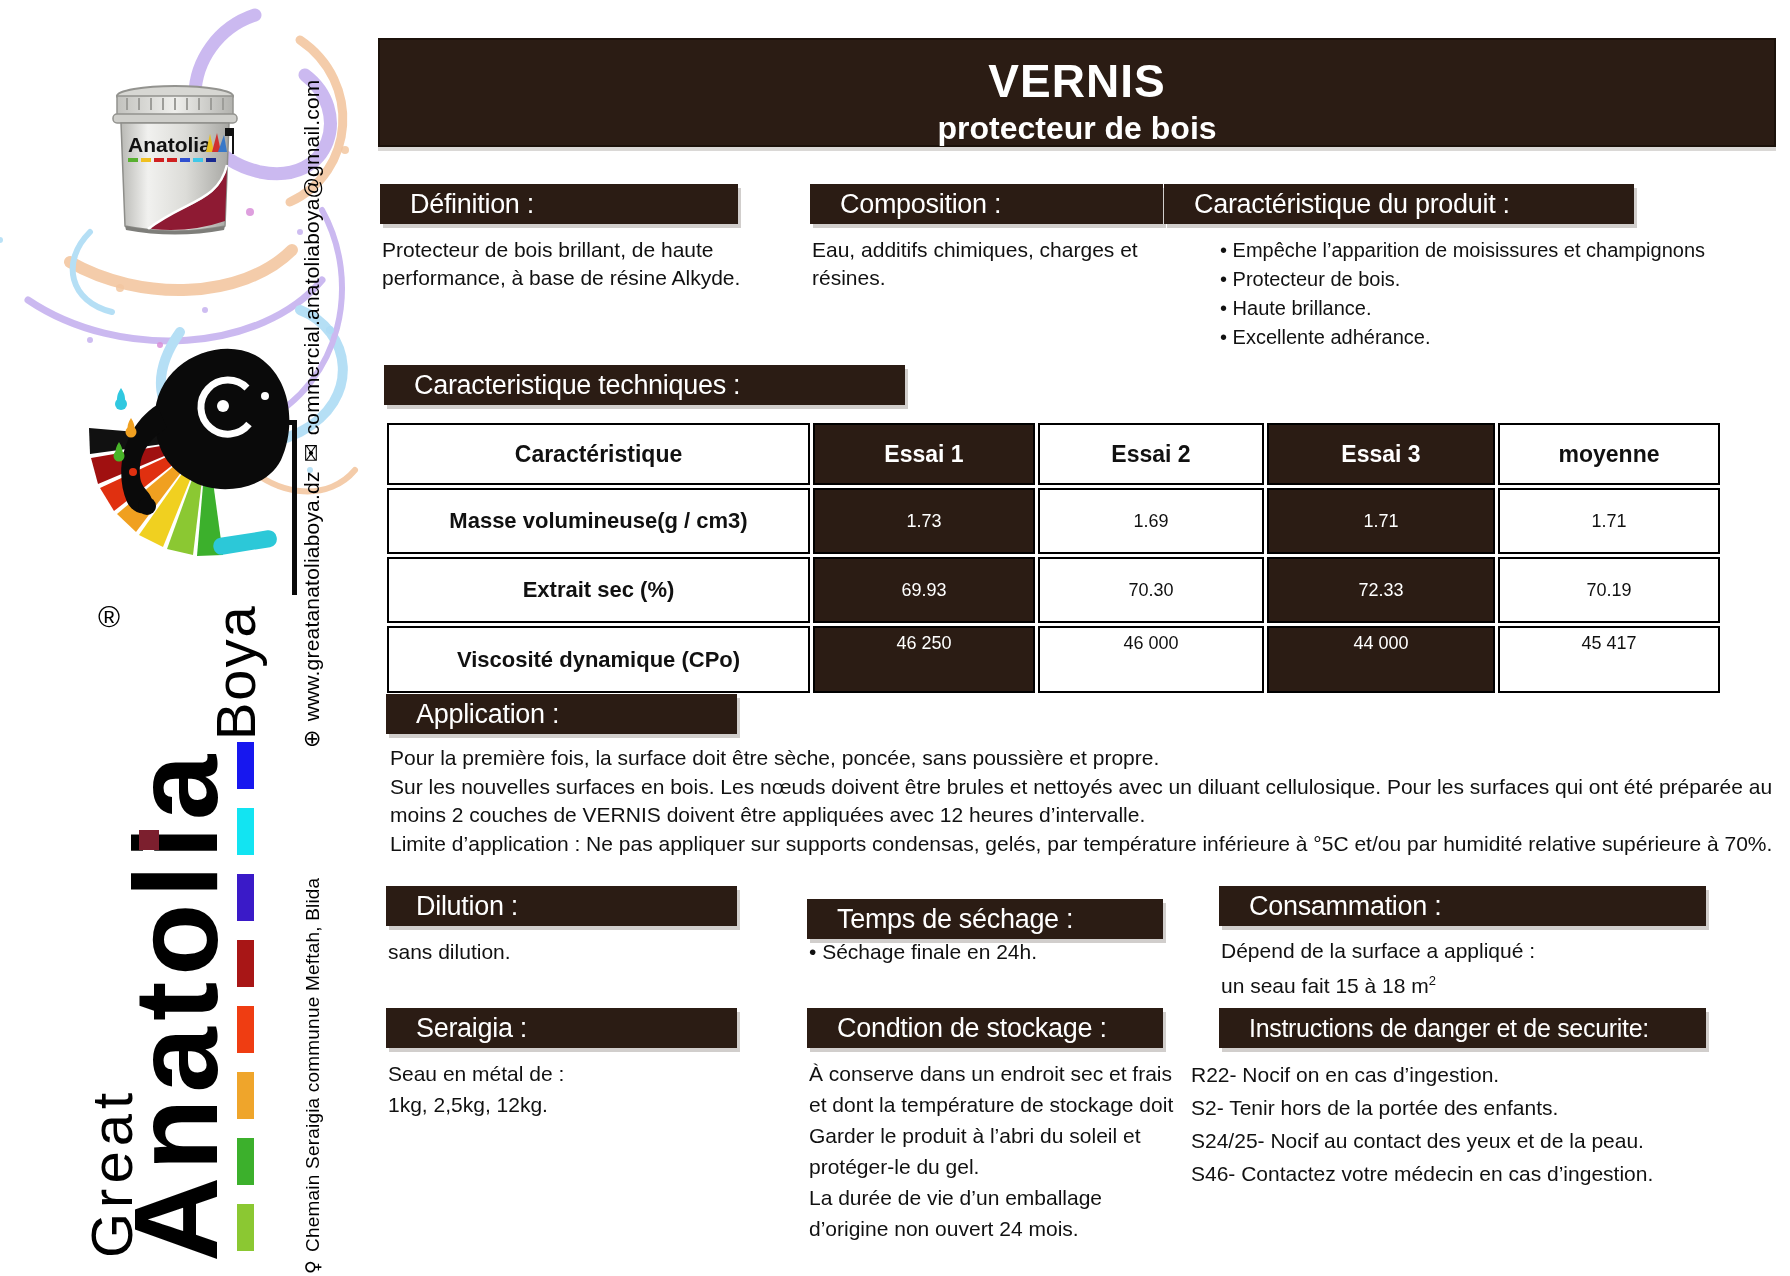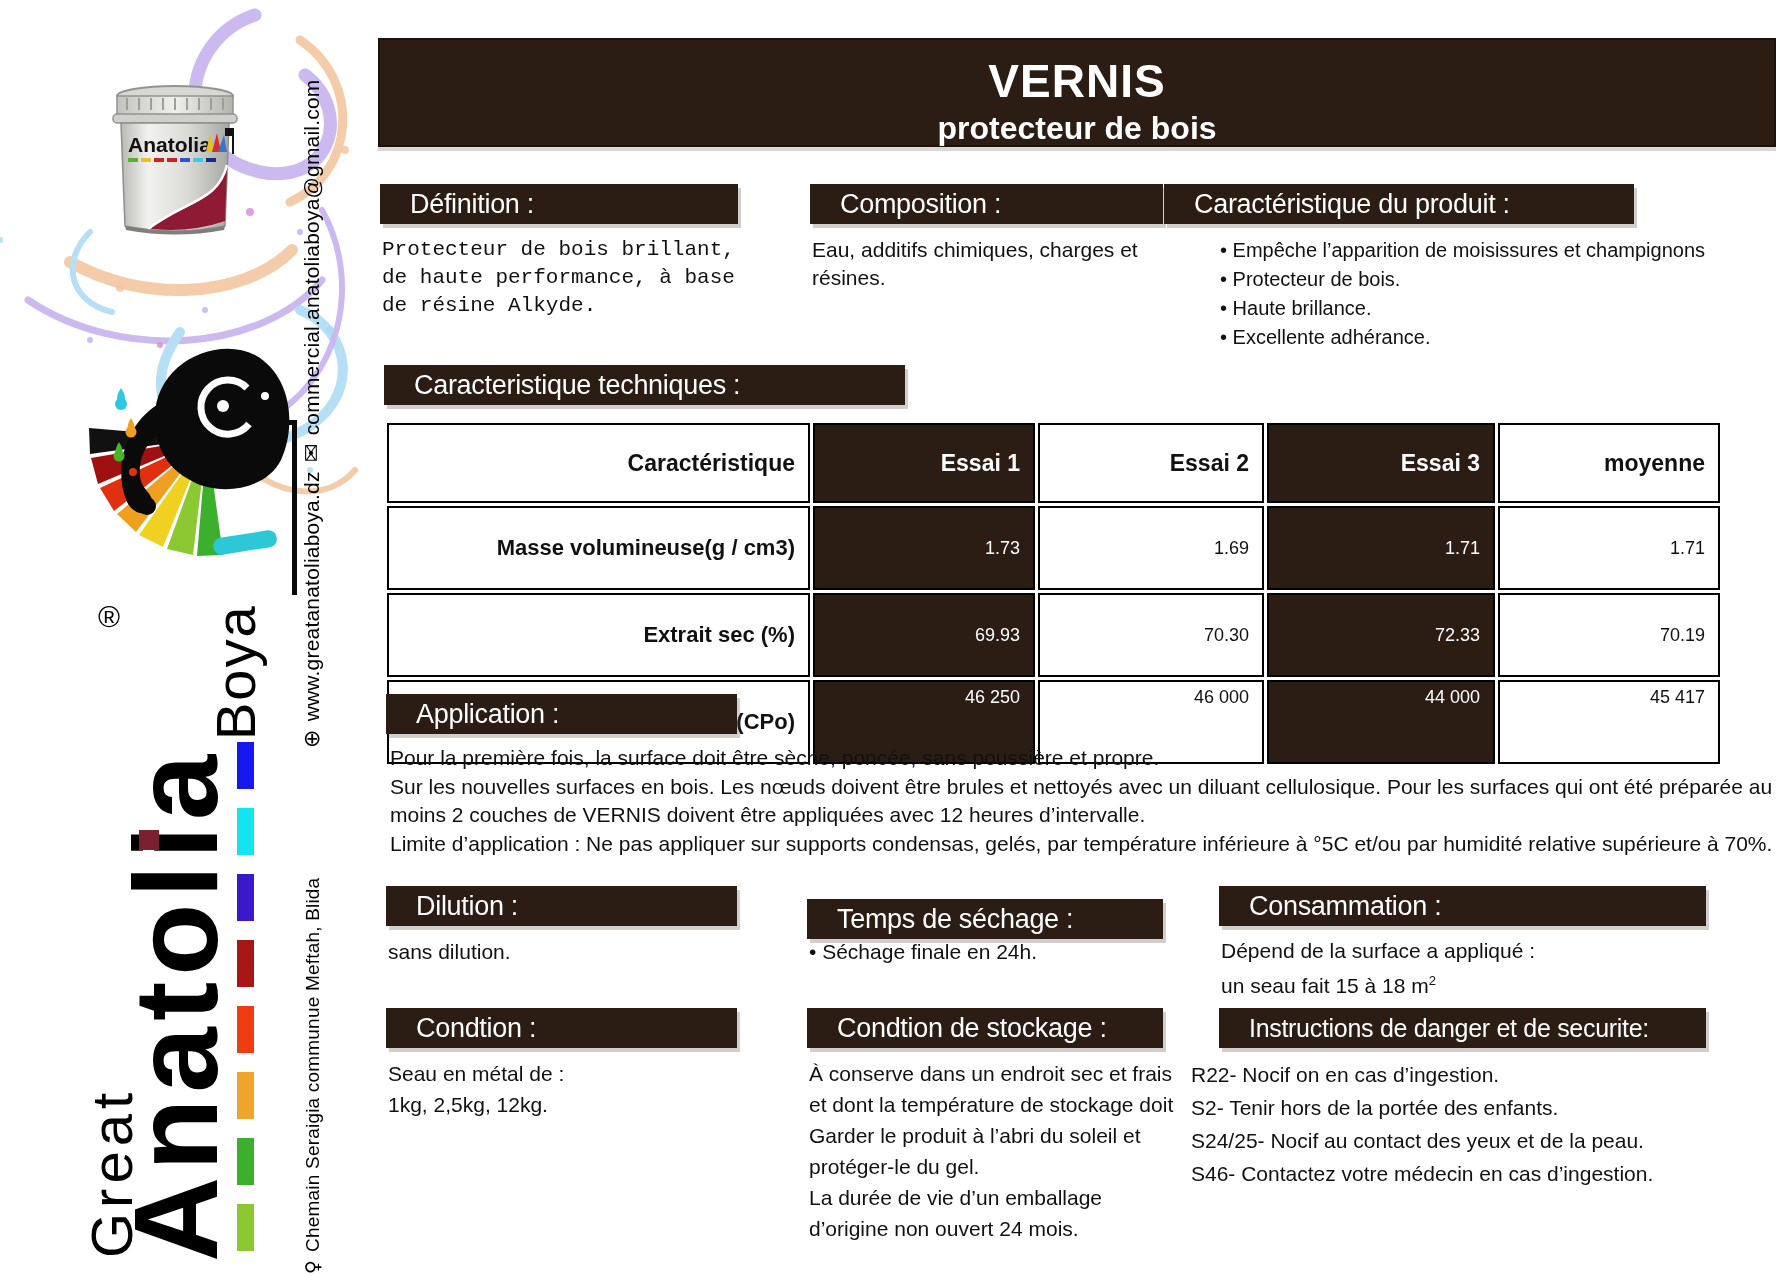--- a/index.html
+++ b/index.html
@@ -203,7 +203,7 @@
   </div>
 
   <div class="bar" style="left:380px;top:184px;width:358px;">Définition :</div>
-  <div class="body-text" style="left:382px;top:236px;width:370px;font-family:Liberation Mono, monospace;">Protecteur de bois brillant, de haute performance, à base de résine Alkyde.</div>
+  <div class="body-text" style="left:382px;top:236px;width:370px;">Protecteur de bois brillant, de haute performance, à base de résine Alkyde.</div>
 
   <div class="bar" style="left:810px;top:184px;width:353px;">Composition :</div>
   <div class="body-text" style="left:812px;top:236px;width:345px;">Eau, additifs chimiques, charges et résines.</div>

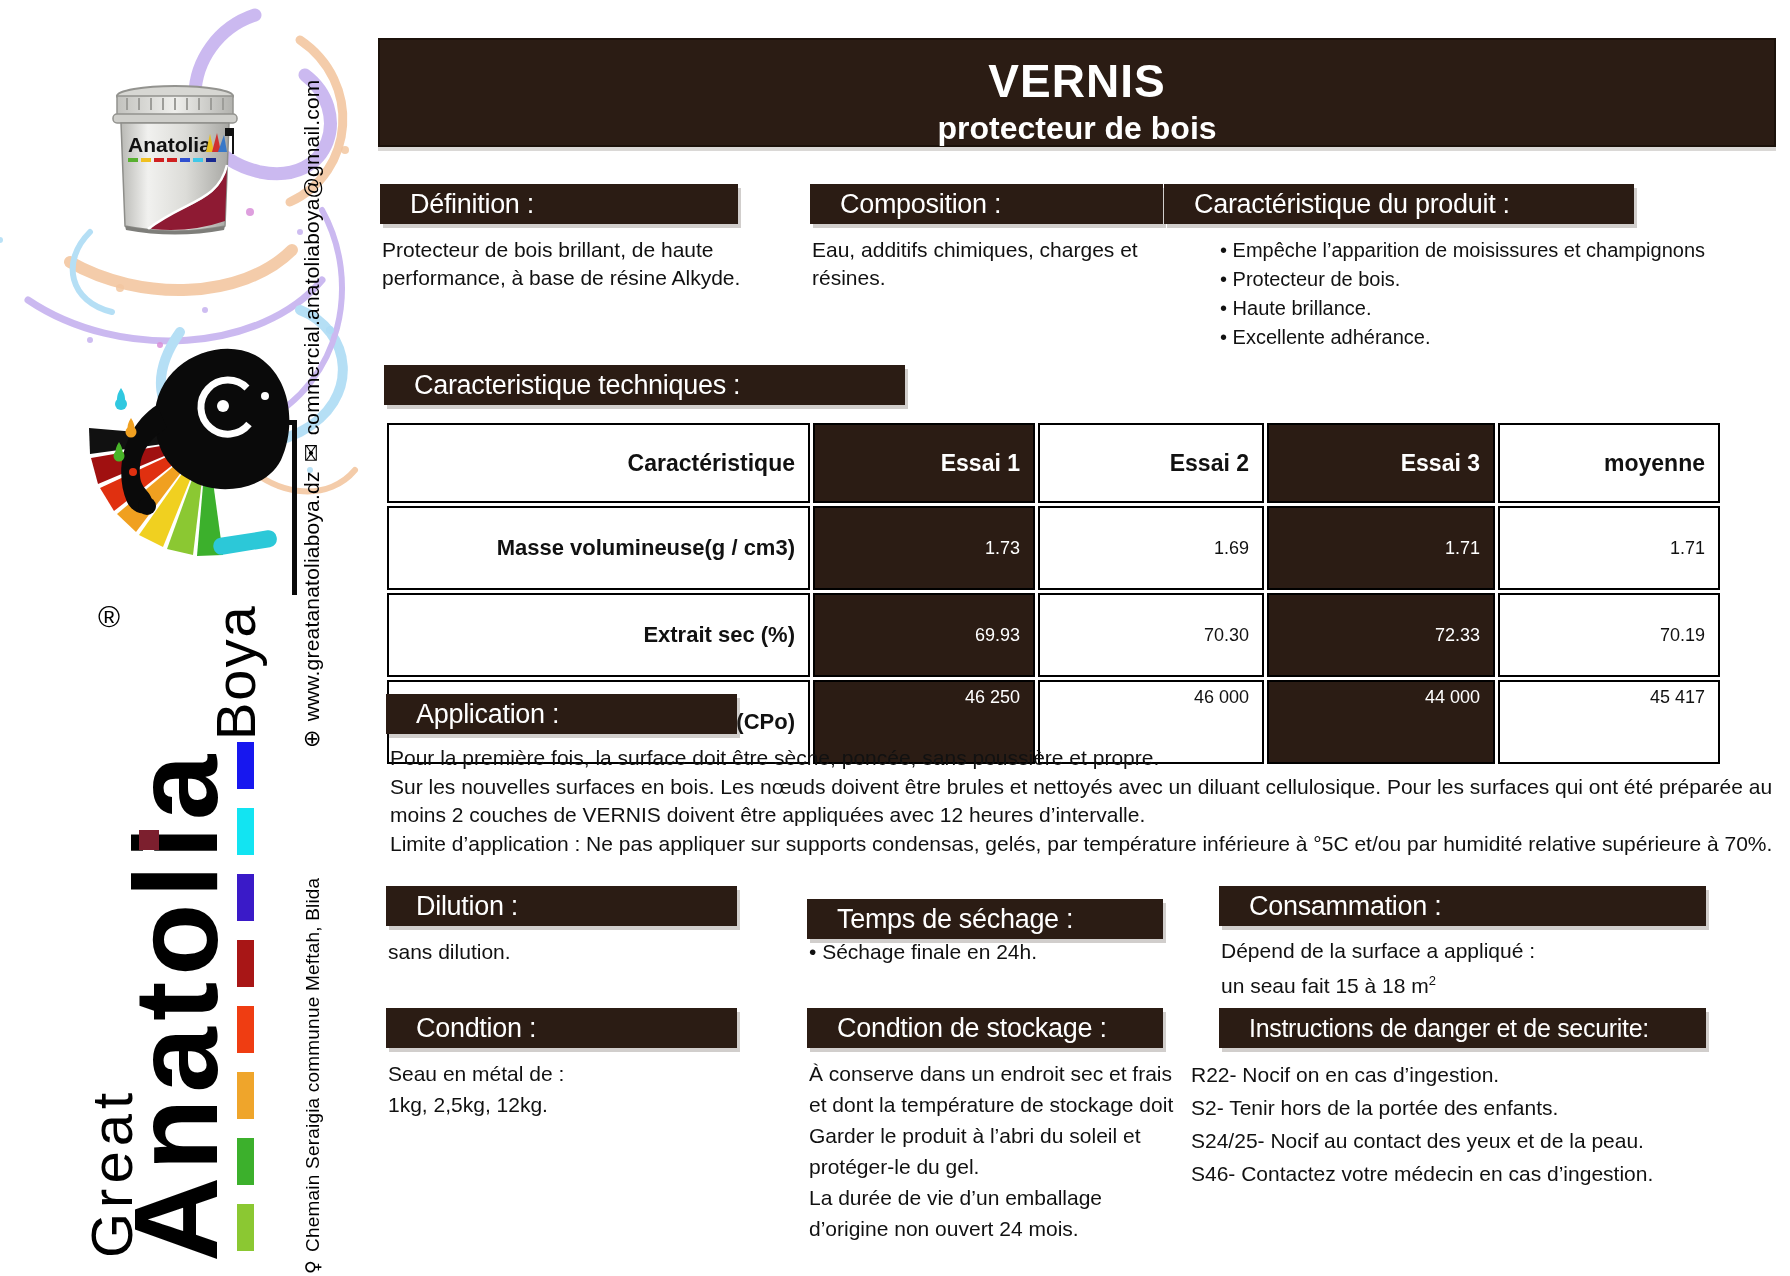--- a/index.html
+++ b/index.html
@@ -27,8 +27,8 @@
   
   table.tech{position:absolute;left:384px;top:420px;border-collapse:separate;
        border-spacing:3px;background:transparent;}
-  table.tech td,table.tech th{border:2px solid #000;text-align:right;
-       vertical-align:middle;background:#fff;padding:13px;}
+  table.tech td,table.tech th{border:2px solid #000;text-align:center;
+       vertical-align:middle;background:#fff;padding:4px;}
   table.tech .dark{background:#2b1c14;color:#fff;}
   table.tech th{height:50px;font-size:23px;font-weight:bold;}
   table.tech td{height:54px;font-size:18px;}

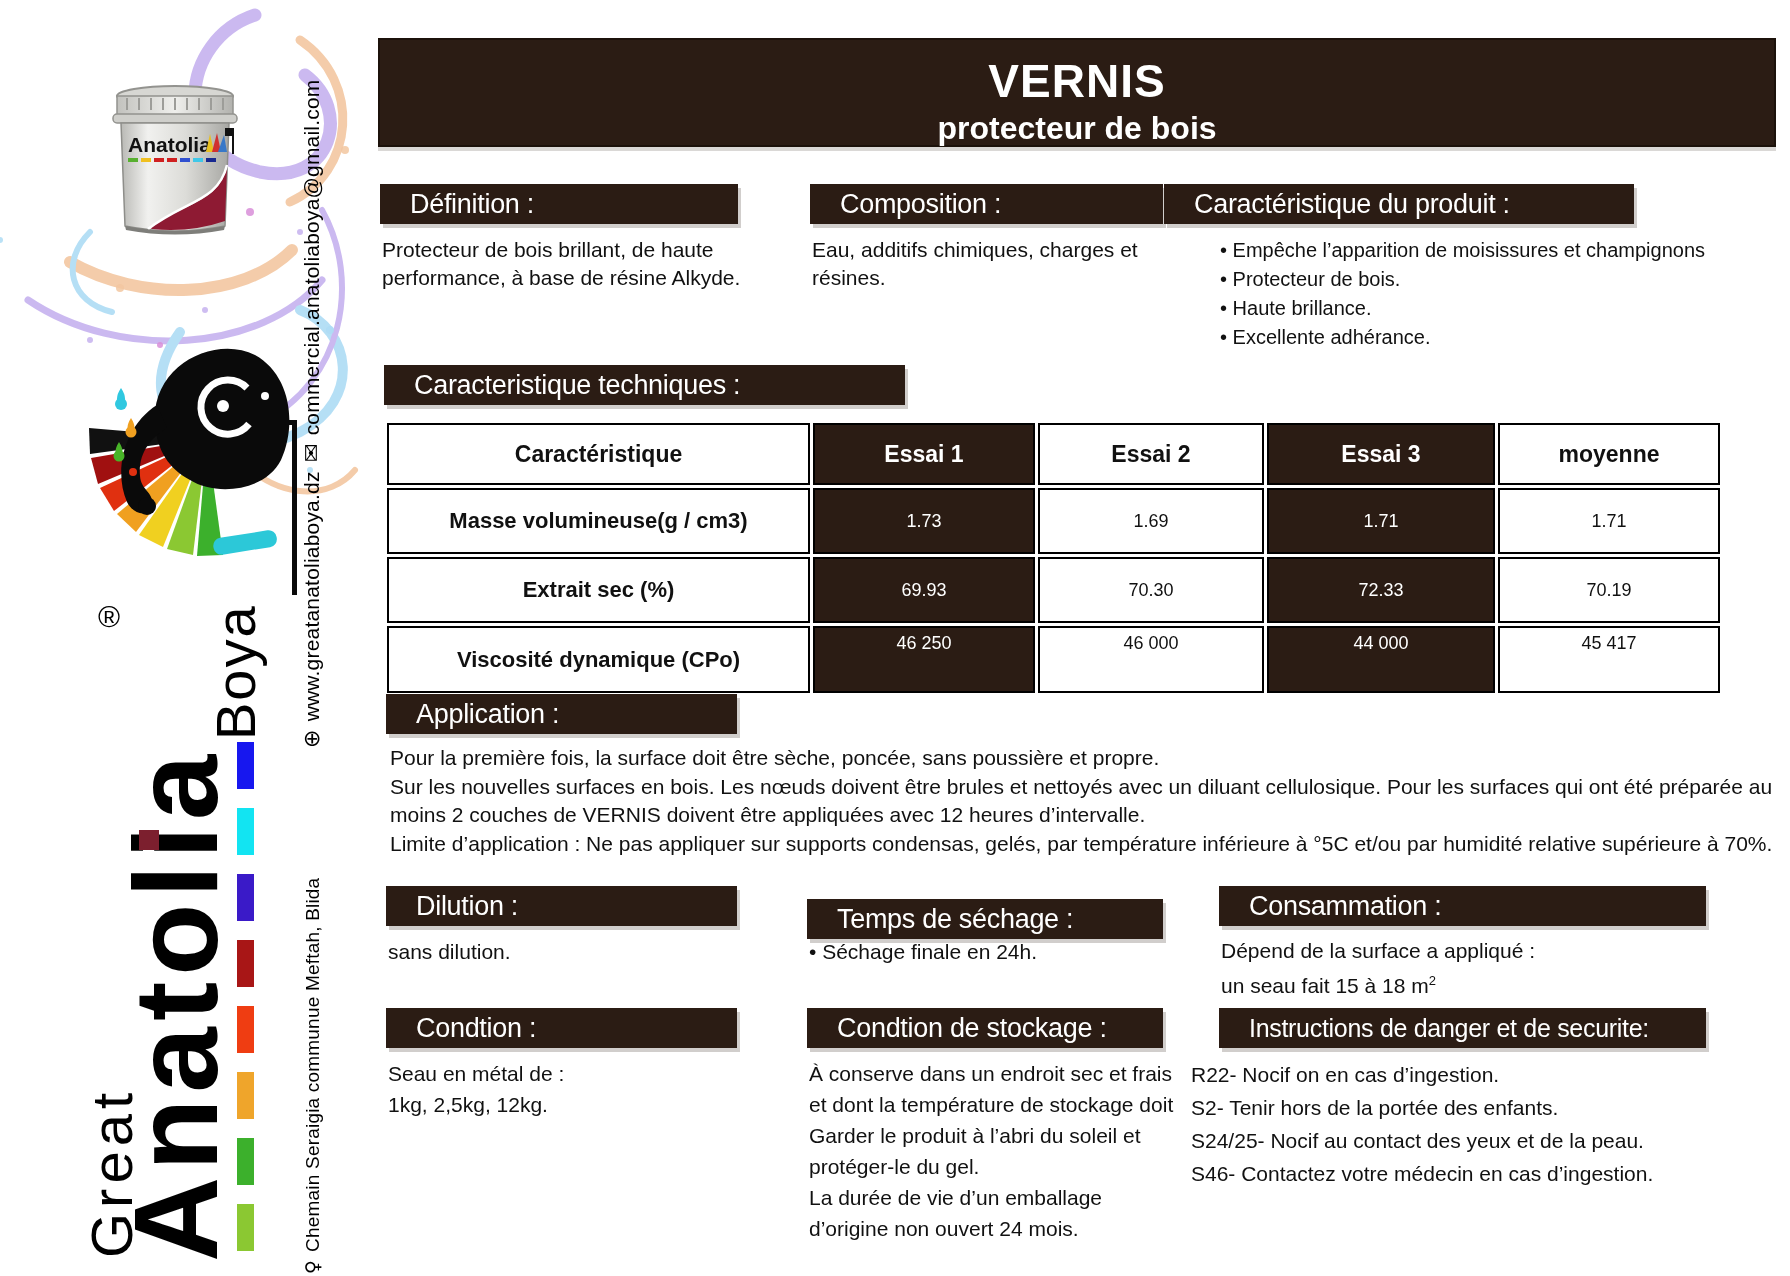--- a/index.html
+++ b/index.html
@@ -279,7 +279,7 @@
     </div>
   </div>
 
-  <div class="bar" style="left:386px;top:1008px;width:351px;">Condtion :</div>
+  <div class="bar" style="left:386px;top:1008px;width:351px;">Seraigia :</div>
   <div class="body-text lines" style="left:388px;top:1058px;line-height:31px;">
     <div>Seau en métal de :</div>
     <div>1kg, 2,5kg, 12kg.</div>

